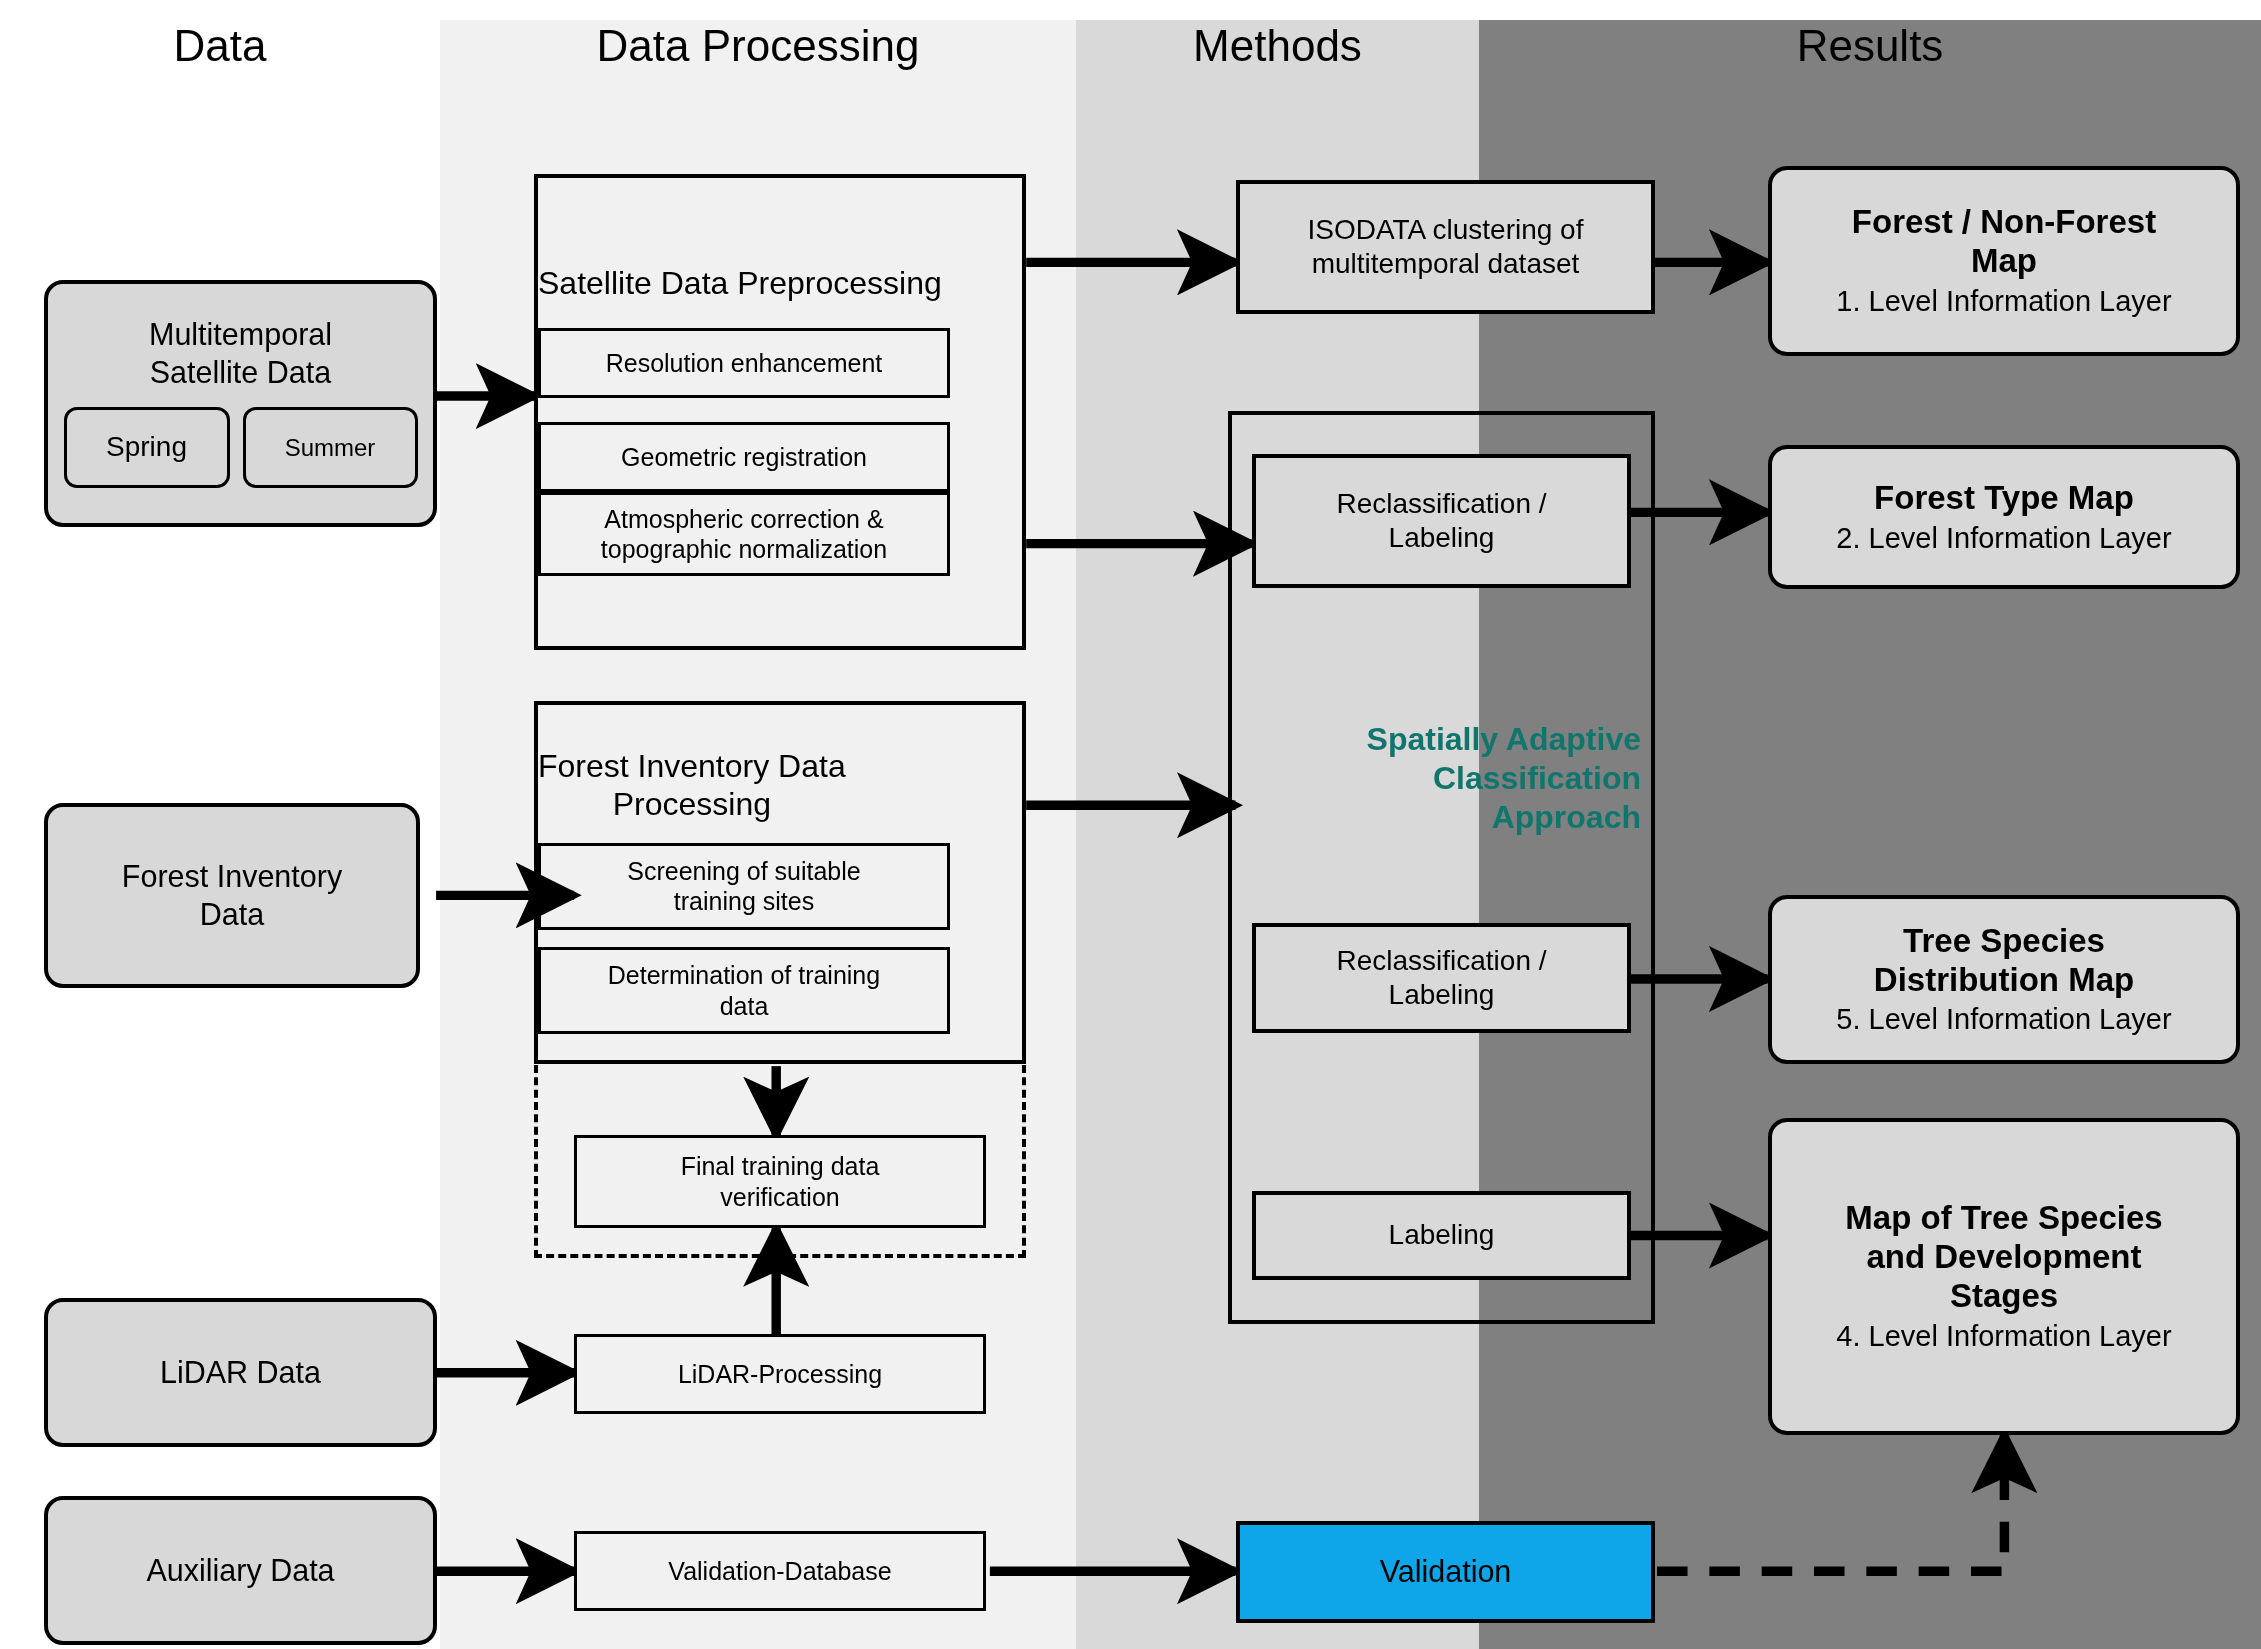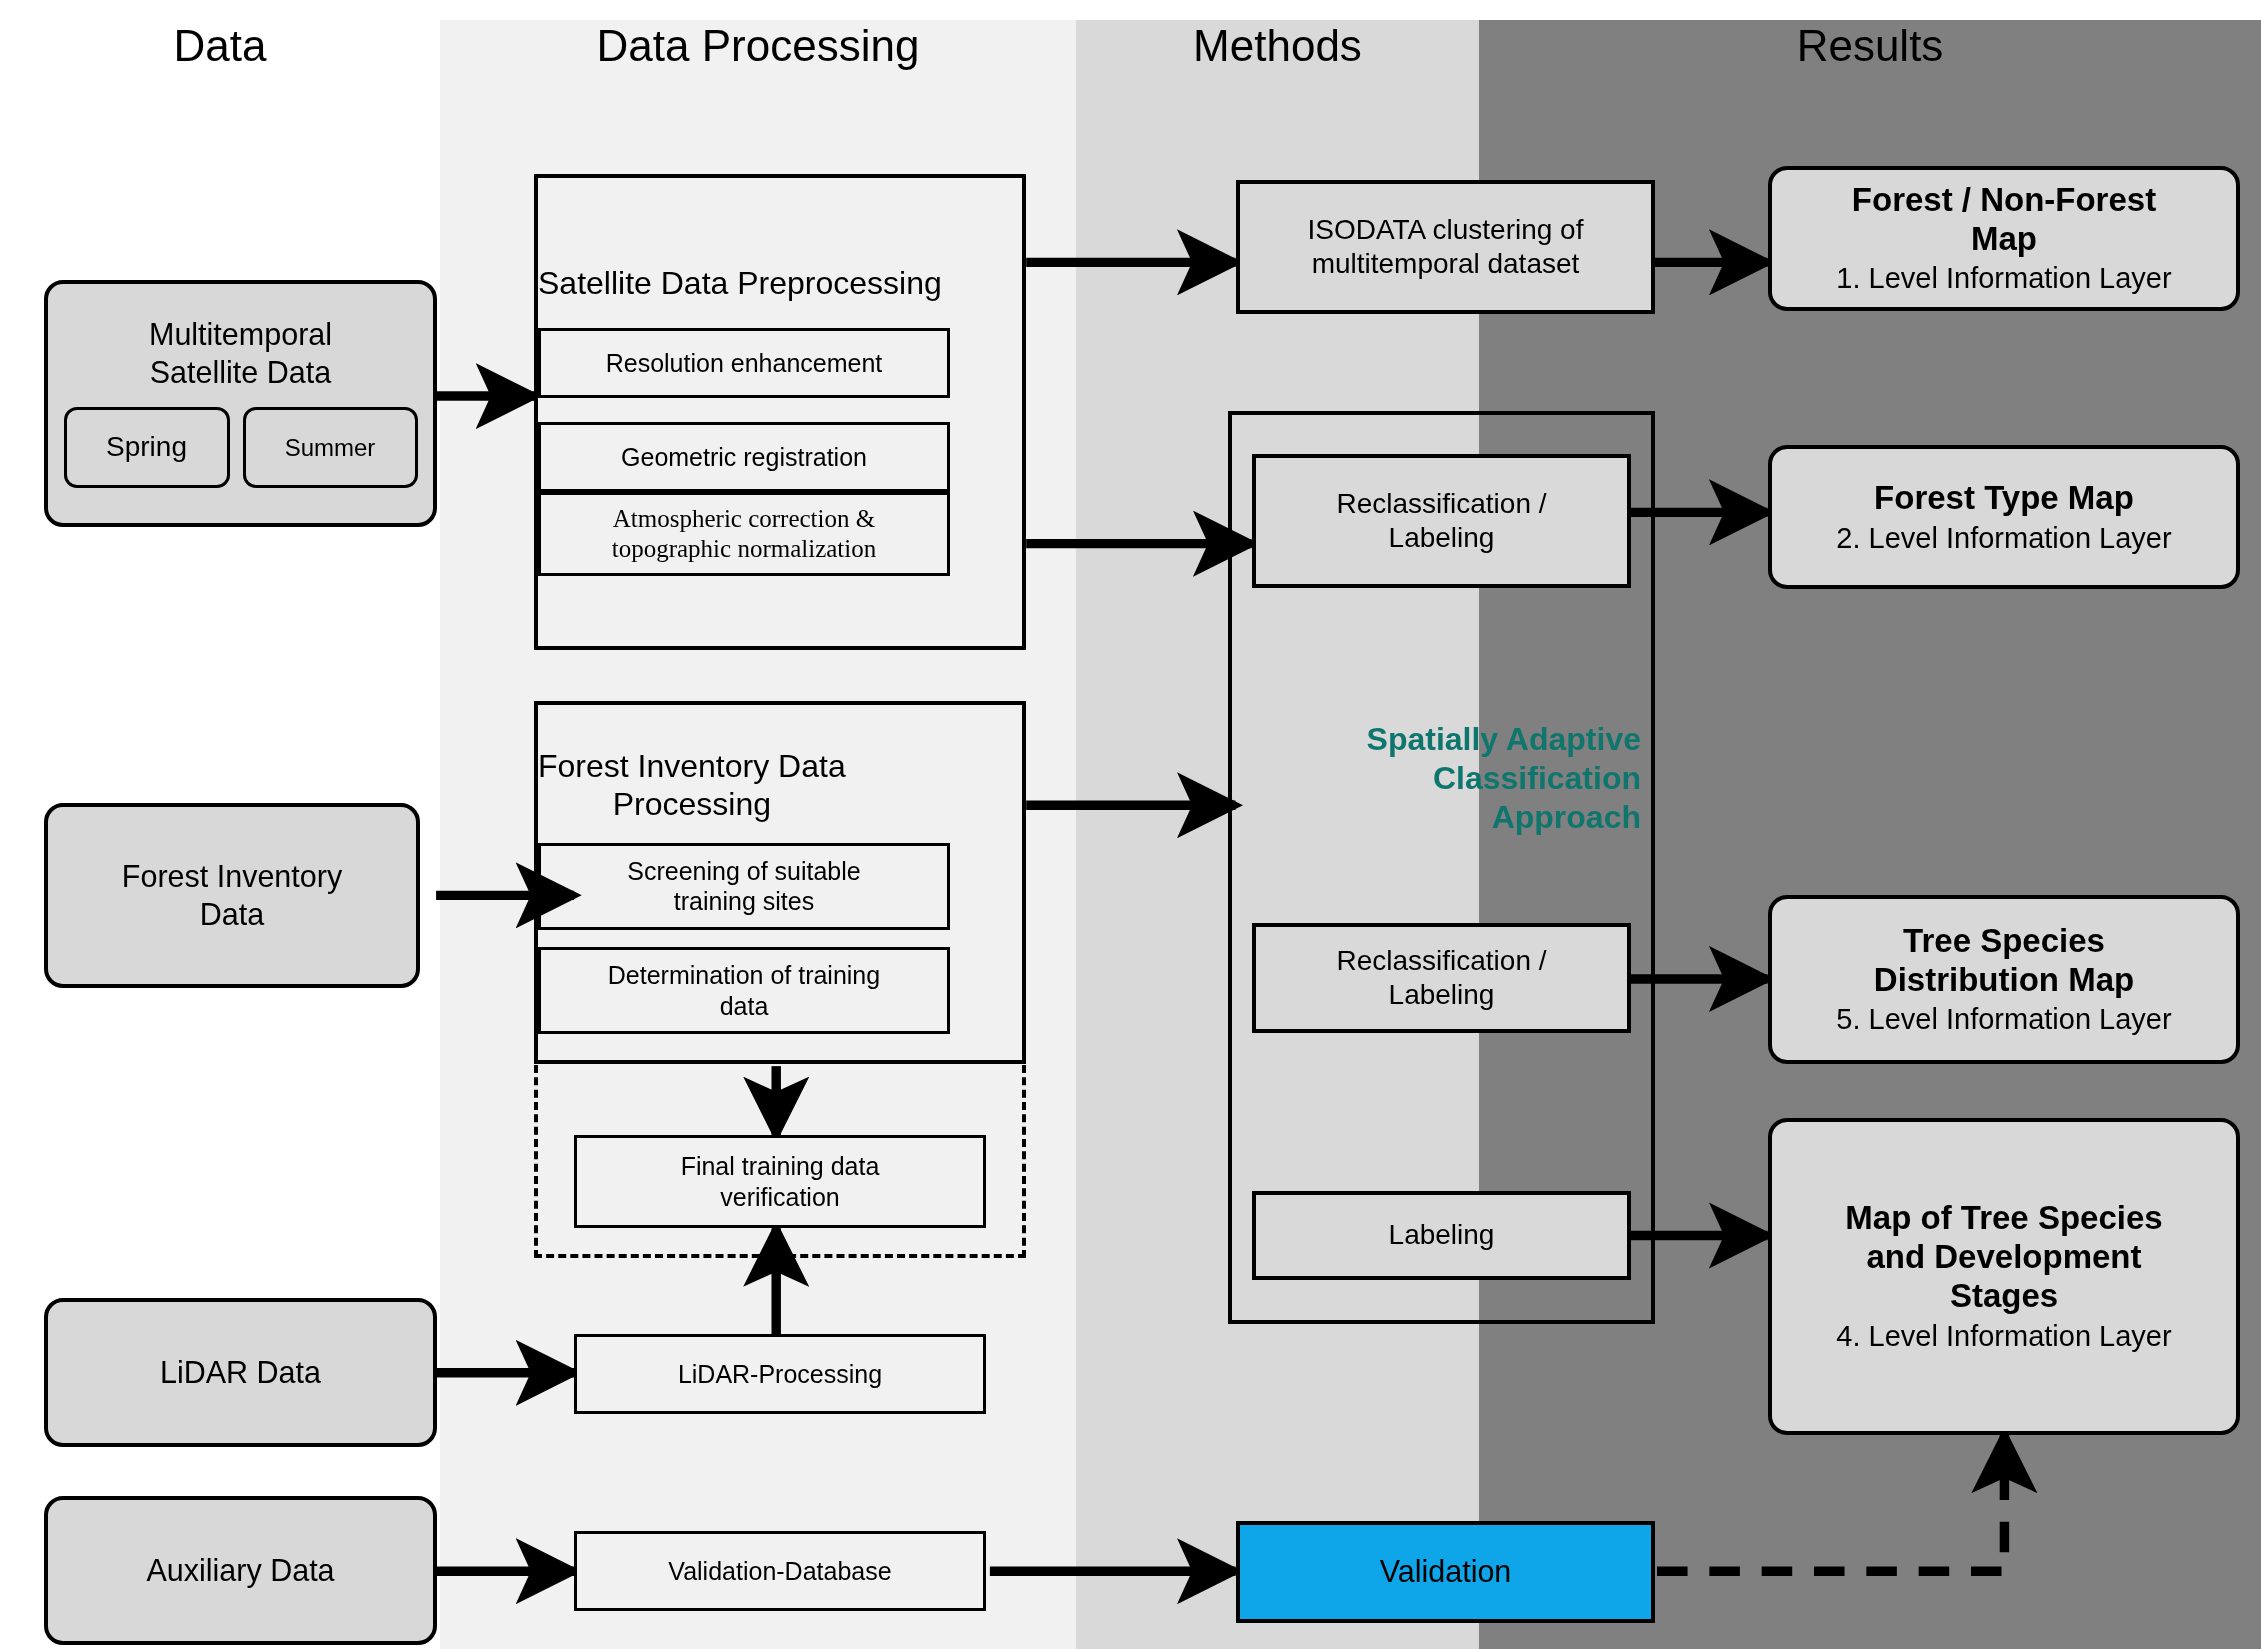--- a/index.html
+++ b/index.html
@@ -193,7 +193,7 @@
 
   <div class="node rect" style="left:1236px;top:1521px;width:419px;height:102px;background:#0ea5e9;font-size:30.5px;">Validation</div>
 
-  <div class="node rnd" style="left:1768px;top:166px;width:472px;height:145px;flex-direction:column;">
+  <div class="node rnd" style="left:1768px;top:166px;width:472px;height:190px;flex-direction:column;">
     <span class="res-title" style="white-space:pre-line;">Forest / Non-Forest
 Map</span>
     <span class="res-sub">1. Level Information Layer</span>

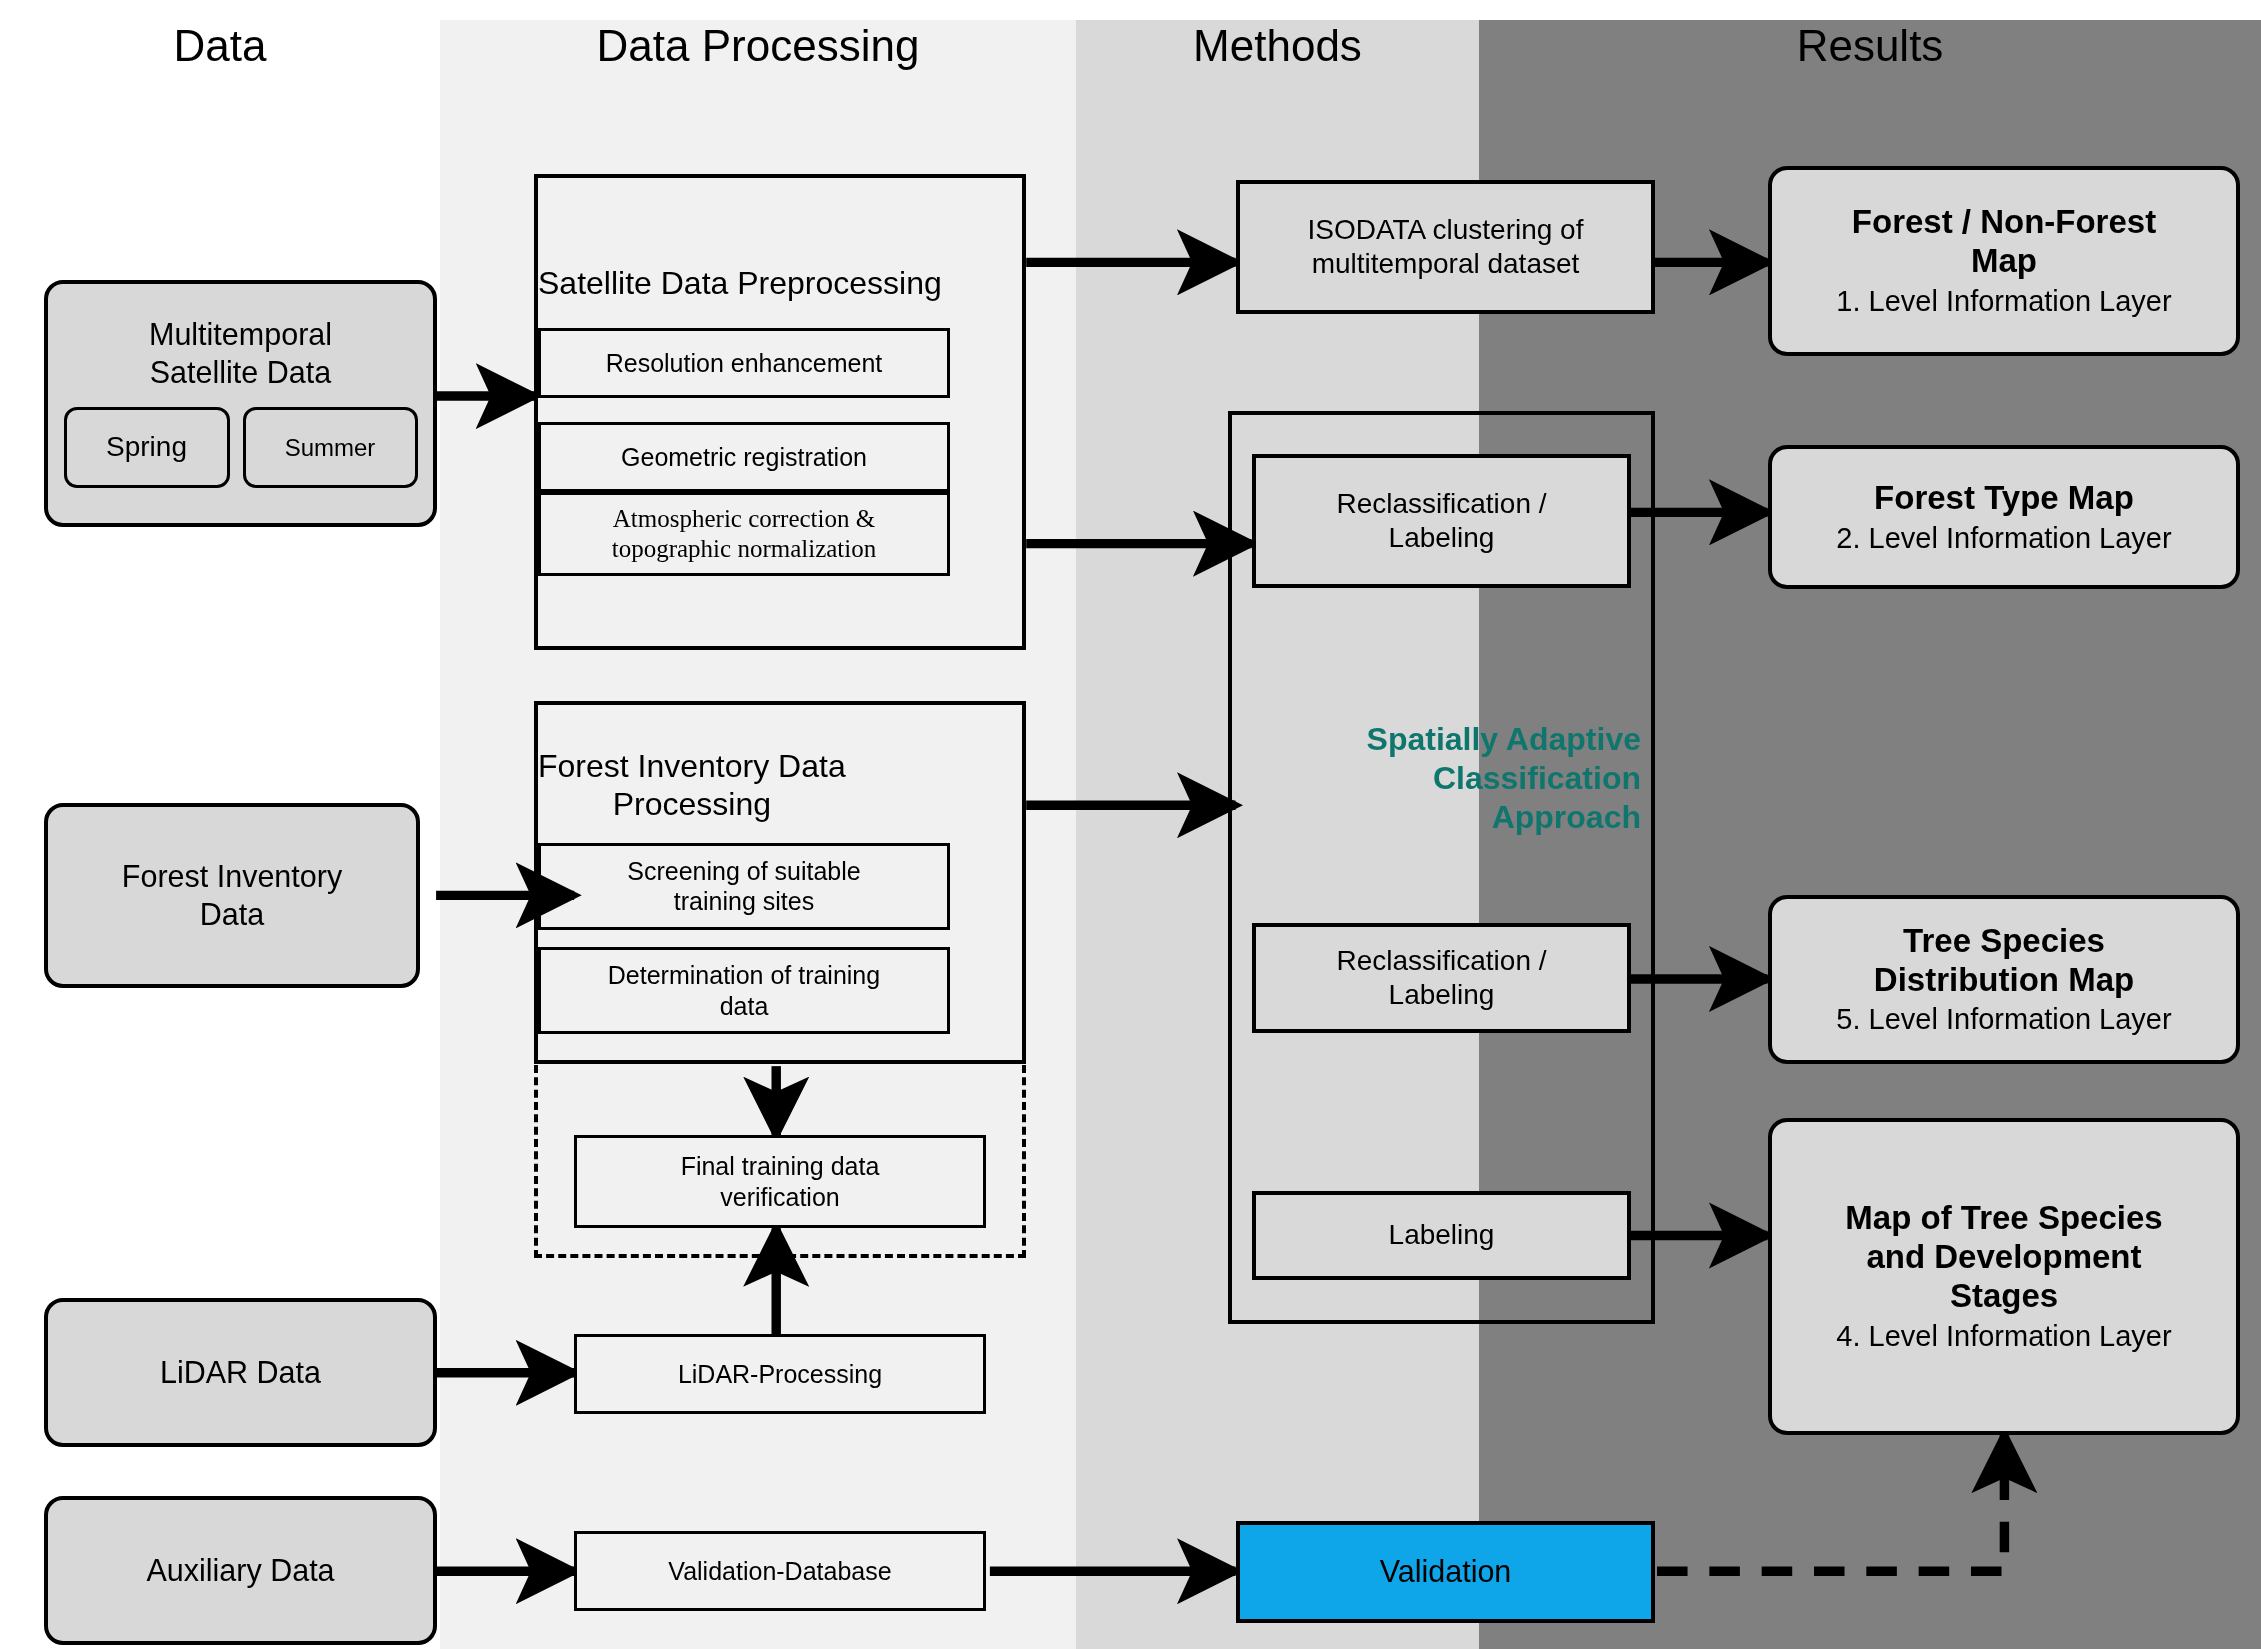--- a/index.html
+++ b/index.html
@@ -151,7 +151,7 @@
     <div class="grp-title">Satellite Data Preprocessing</div>
     <div class="node rect" style="position:relative;left:0;top:0;margin-top:26px;width:412px;height:70px;border-width:3.6px;">Resolution enhancement</div>
     <div class="node rect" style="position:relative;left:0;top:0;margin-top:24px;width:412px;height:70px;border-width:3.6px;">Geometric registration</div>
-    <div class="node rect" style="position:relative;left:0;top:0;width:412px;height:84px;border-width:3.6px;white-space:pre-line;font-family:Liberation Serif, serif;">Atmospheric correction &amp;
+    <div class="node rect" style="position:relative;left:0;top:0;width:412px;height:84px;border-width:3.6px;white-space:pre-line;">Atmospheric correction &amp;
 topographic normalization</div>
   </div>
 

